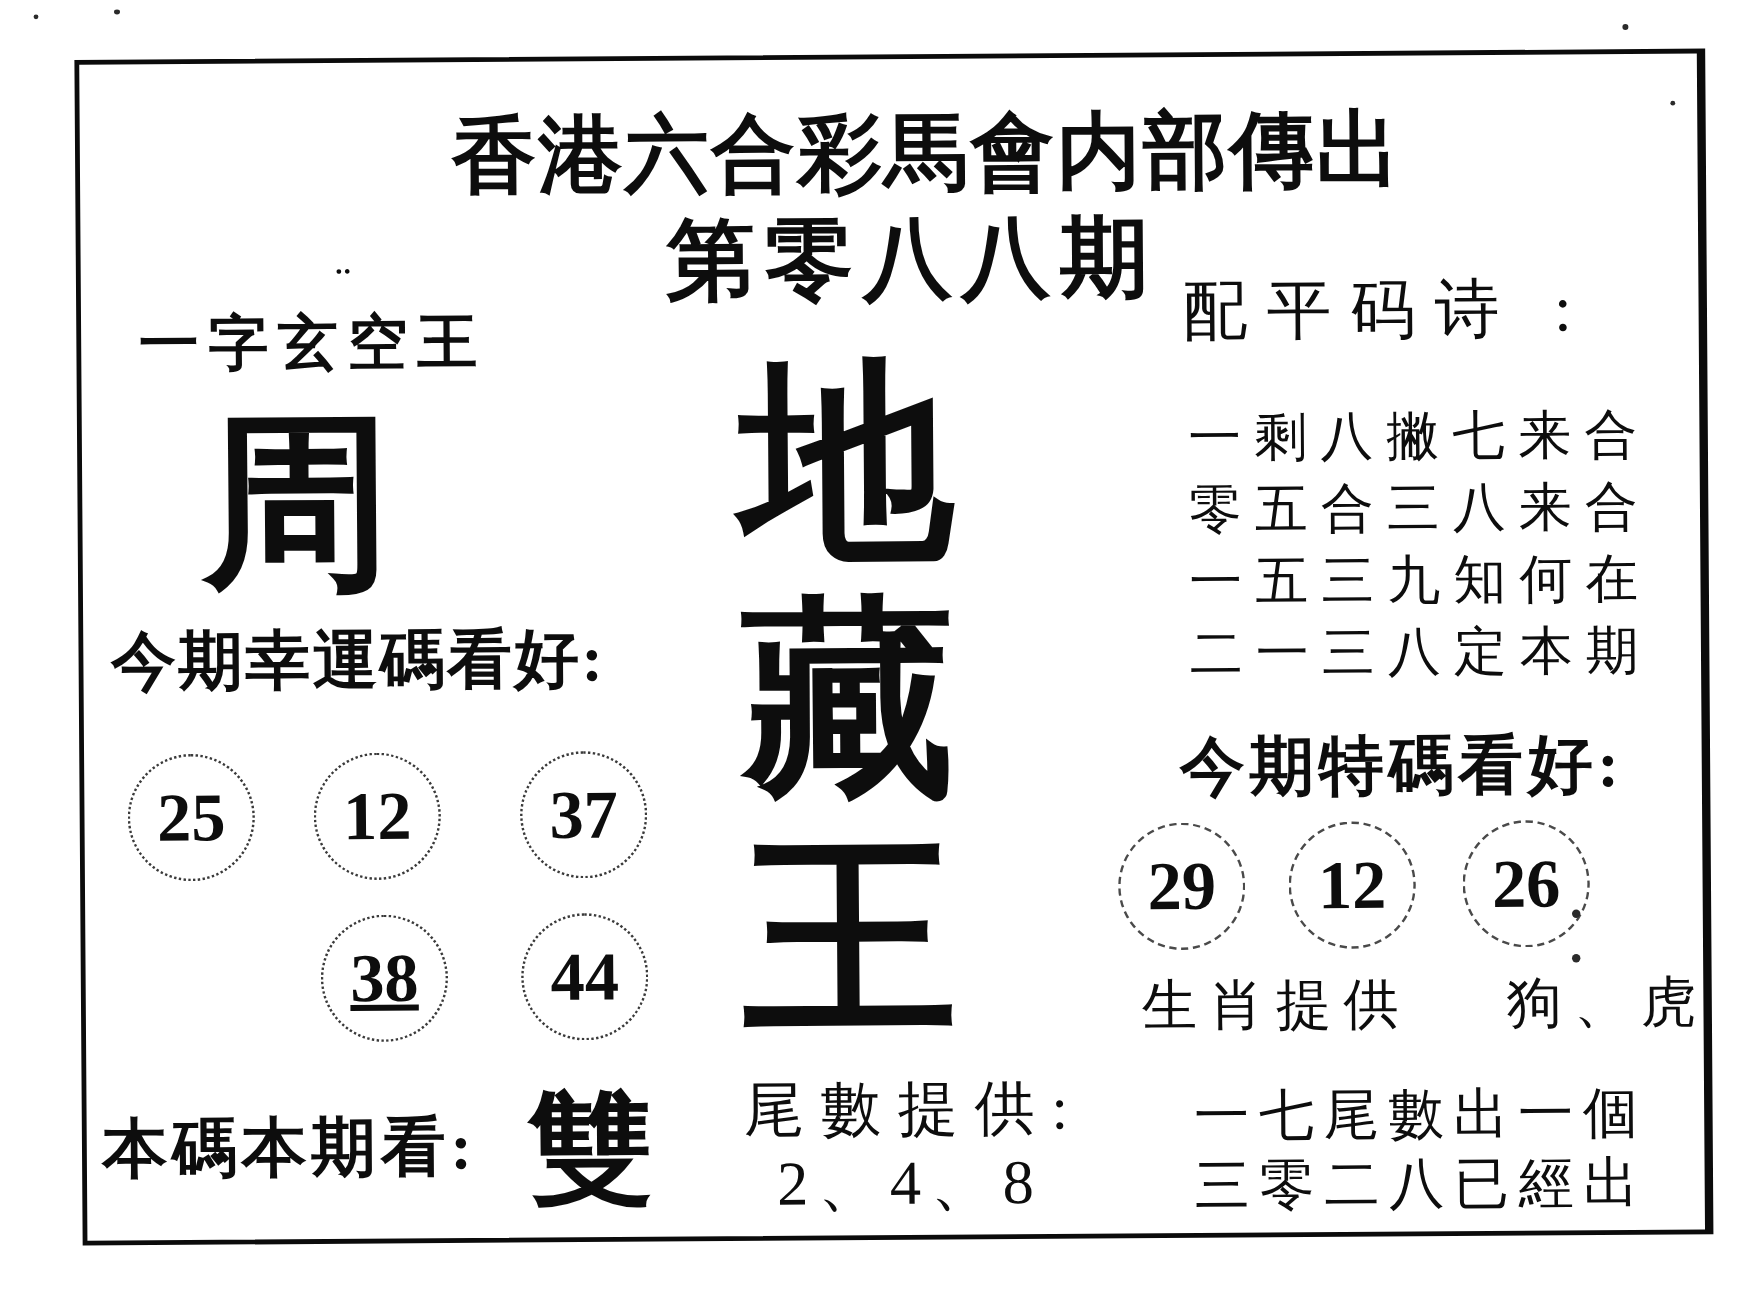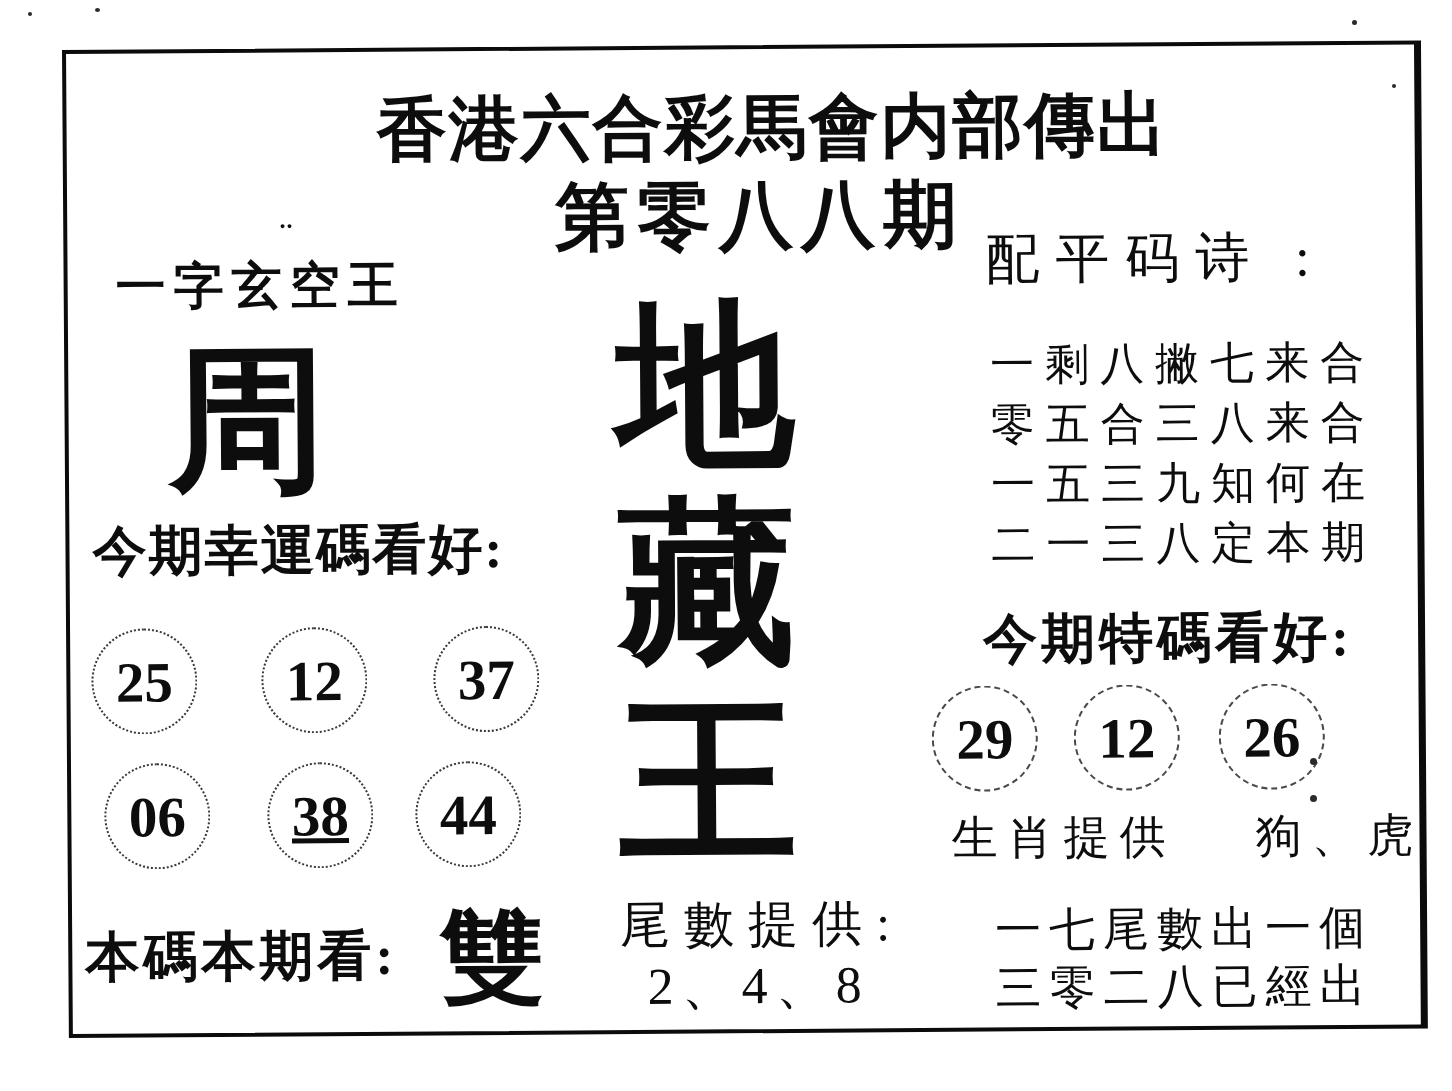--- a/index.html
+++ b/index.html
@@ -85,7 +85,7 @@
     <div class="abs bigchar">周</div>
 
     <div class="abs lucky-title">今期幸運碼看好:</div>
-    <div class="num-circle" style="left:21px;top:575px;">25</div>
+    <div class="num-circle" style="left:36px;top:575px;">25</div>
     <div class="num-circle" style="left:191px;top:575px;">12</div>
     <div class="num-circle" style="left:363px;top:575px;text-align:right;">37</div>
     <div class="num-circle" style="left:33px;top:710px;">06</div>

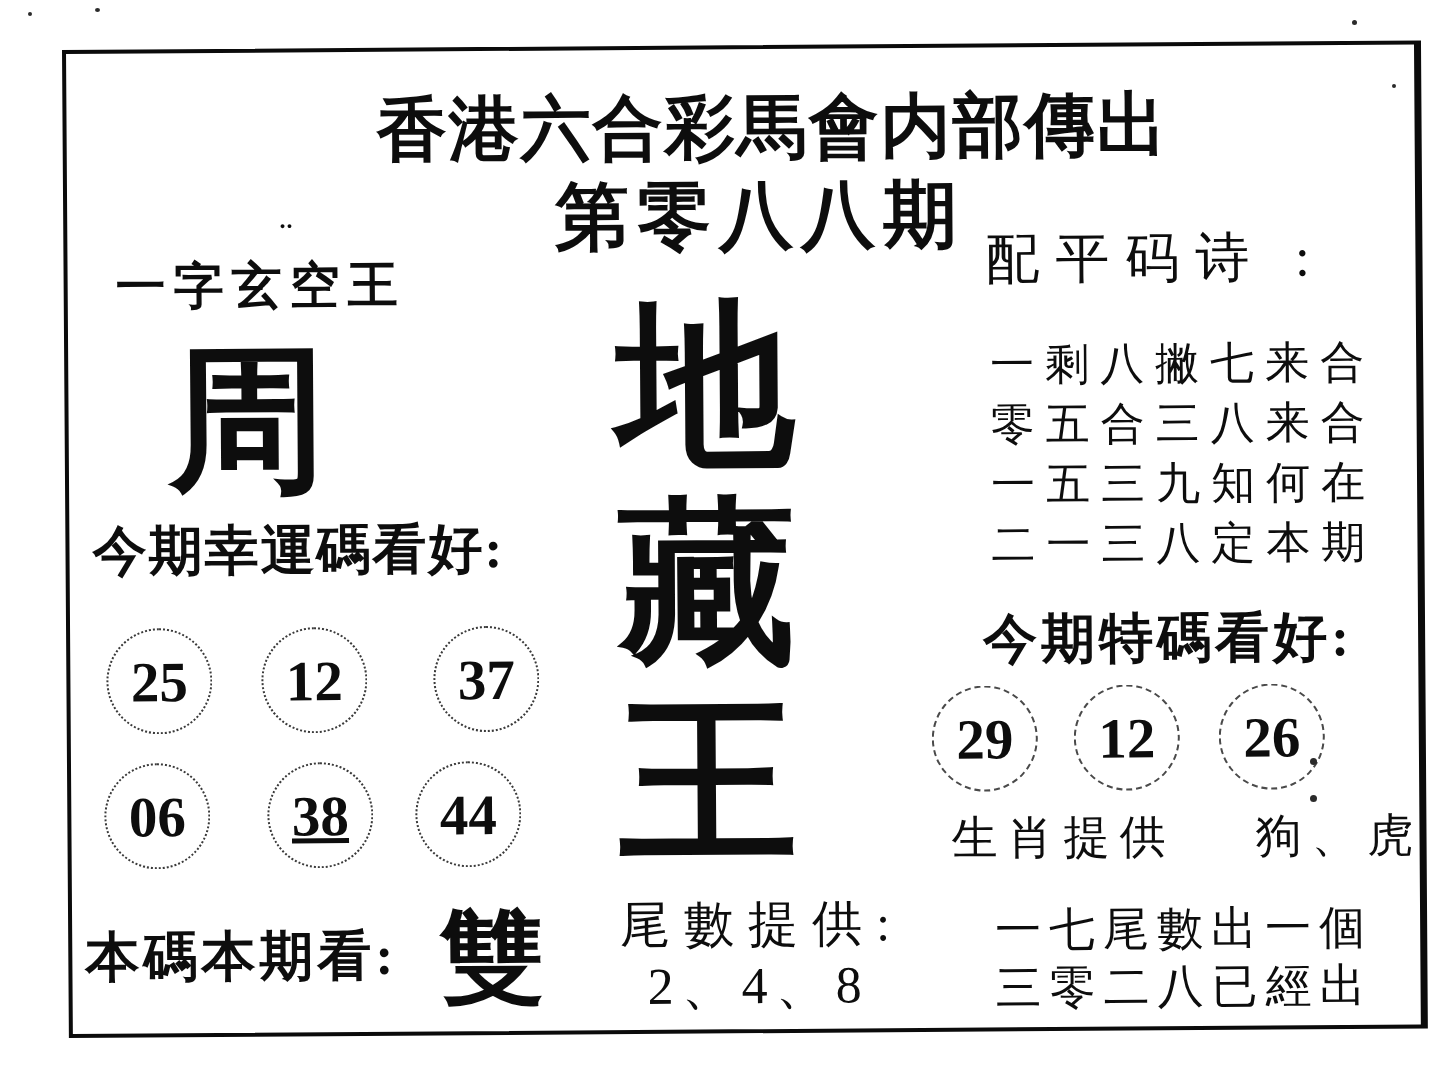--- a/index.html
+++ b/index.html
@@ -88,7 +88,6 @@
     <div class="num-circle" style="left:36px;top:575px;">25</div>
     <div class="num-circle" style="left:191px;top:575px;">12</div>
     <div class="num-circle" style="left:363px;top:575px;text-align:right;">37</div>
-    <div class="num-circle" style="left:33px;top:710px;">06</div>
     <div class="num-circle" style="left:196px;top:710px;text-decoration:underline;">38</div>
     <div class="num-circle" style="left:344px;top:710px;">44</div>
 

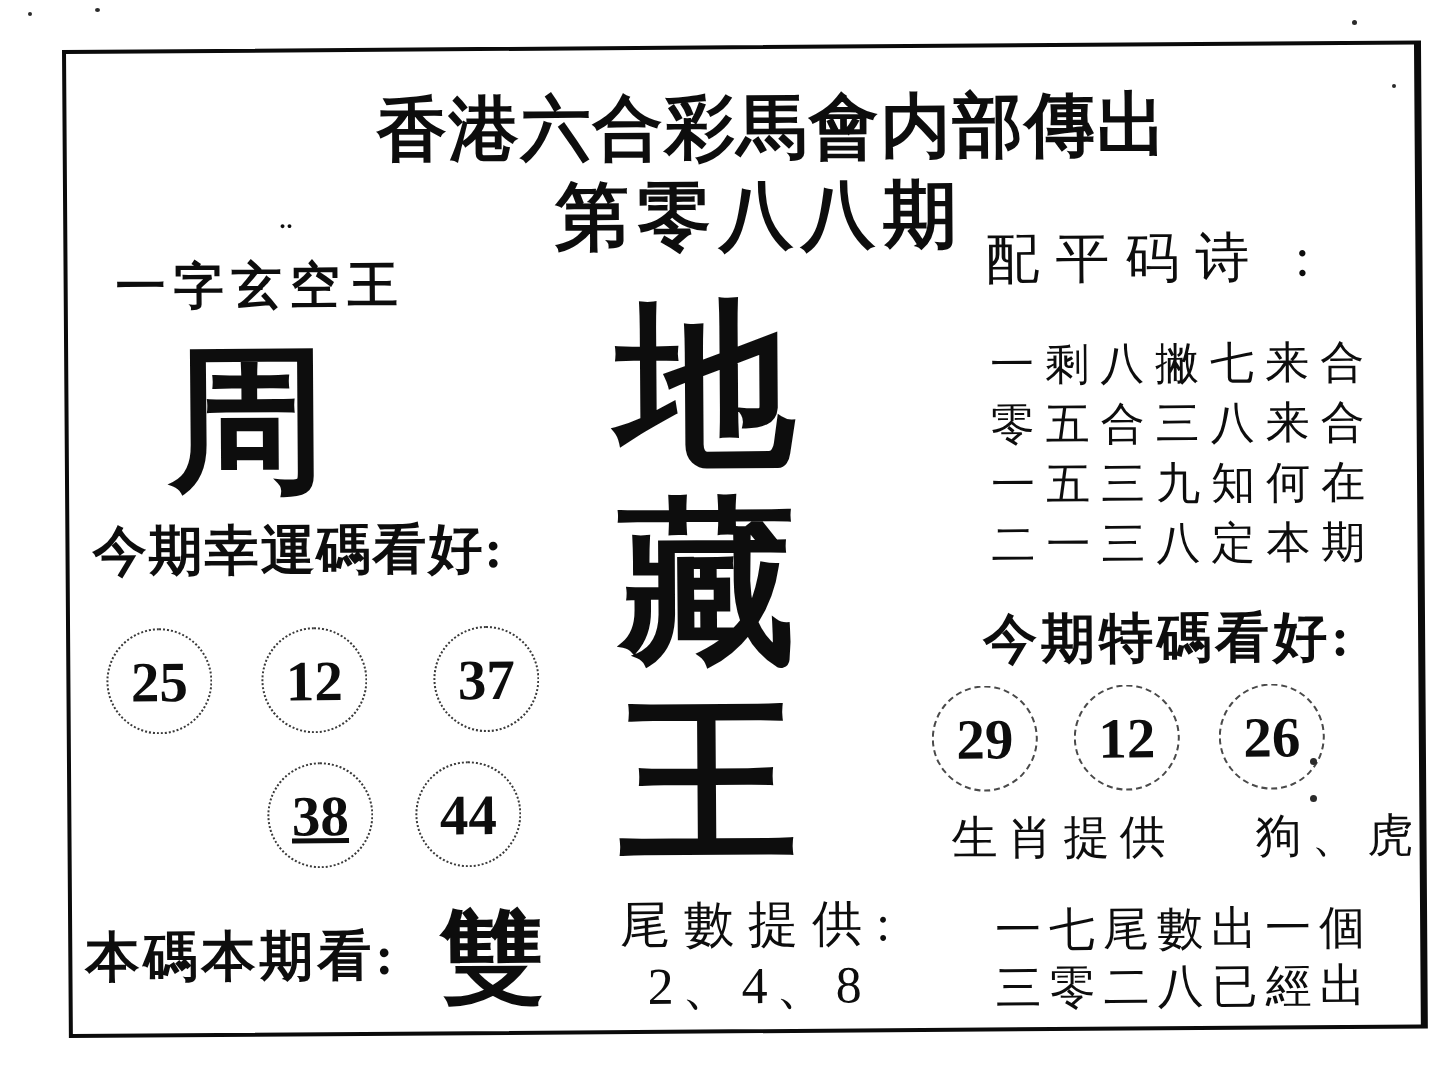--- a/index.html
+++ b/index.html
@@ -89,7 +89,7 @@
     <div class="num-circle" style="left:191px;top:575px;">12</div>
     <div class="num-circle" style="left:363px;top:575px;text-align:right;">37</div>
     <div class="num-circle" style="left:196px;top:710px;text-decoration:underline;">38</div>
-    <div class="num-circle" style="left:344px;top:710px;">44</div>
+    <div class="num-circle" style="left:363px;top:710px;">44</div>
 
     <div class="abs center-big">
       <span>地</span>

